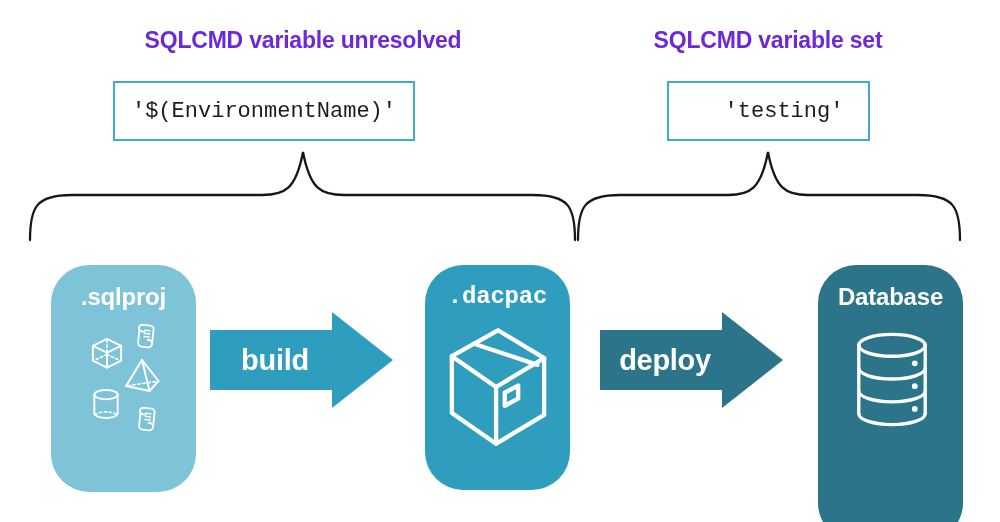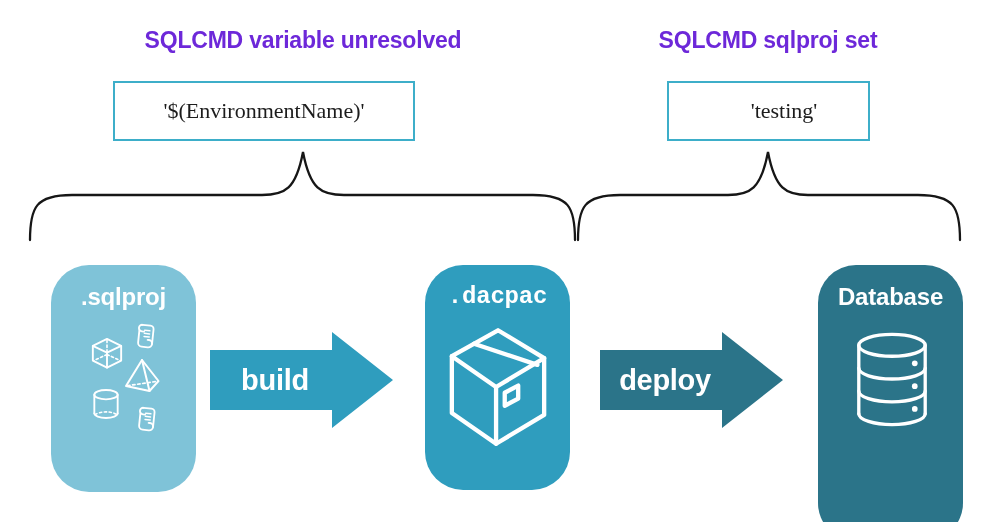--- a/index.html
+++ b/index.html
@@ -65,7 +65,7 @@
 <div class="canvas">
 
   <div class="heading" id="h-left">SQLCMD variable unresolved</div>
-  <div class="heading" id="h-right">SQLCMD sqlproj set</div>
+  <div class="heading" id="h-right">SQLCMD variable set</div>
 
   <div class="valuebox" id="vb-left" style="border-color: rgb(61, 174, 201);">
     <span class="code">'$(EnvironmentName)'</span>

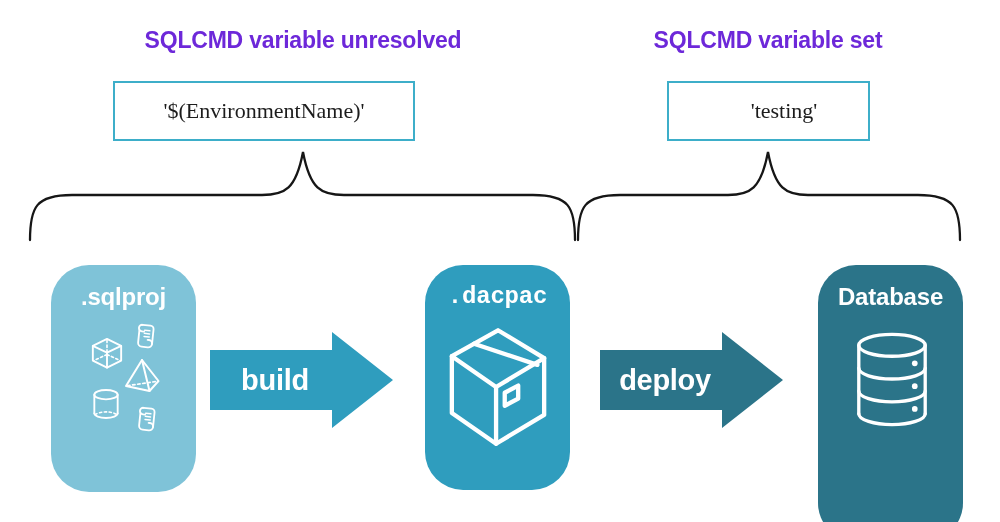--- a/index.html
+++ b/index.html
@@ -20,7 +20,7 @@
   }
   #vb-left  { left:113px; width:302px; }
   #vb-right { left:667px; width:203px; }
-  .code { font-family:Liberation Serif, serif; font-size:22px; color:#1c1c1c; }
+  .code { font-family:Liberation Mono, monospace; font-size:22px; color:#1c1c1c; }
 
   .braces { position:absolute; left:0; top:0; width:1000px; height:522px; pointer-events:none; }
   .braces path { fill:none; stroke:#161616; stroke-width:2.3; stroke-linecap:round; }

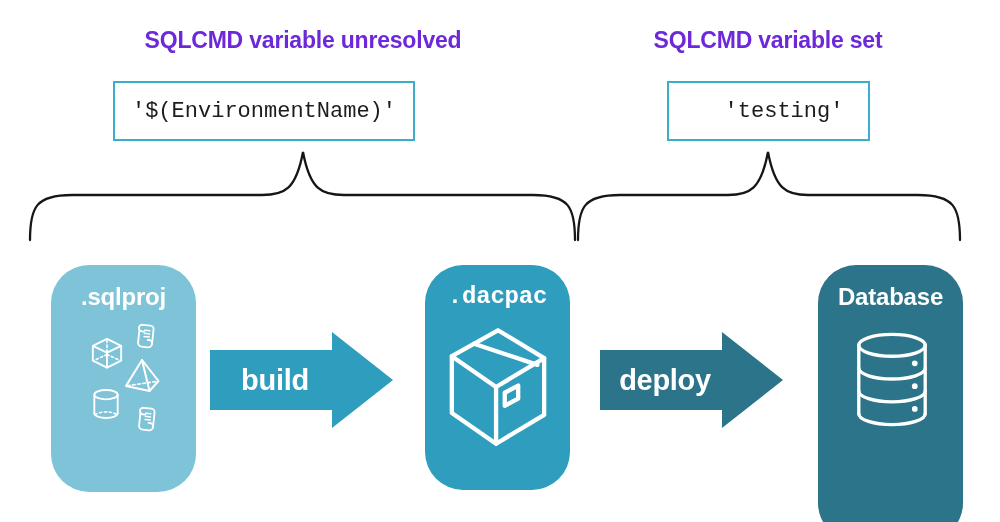--- a/index.html
+++ b/index.html
@@ -49,7 +49,7 @@
   
   .ic-db       { left:37px; top:66px;  width:74px;  height:97px; }
 
-  .arrow { position:absolute; top:332px; width:183px; height:96px; }
+  .arrow { position:absolute; top:312px; width:183px; height:96px; }
   #arrow-build  { left:210px; }
   #arrow-deploy { left:600px; }
   .arrow svg { position:absolute; left:0; top:0; width:183px; height:96px; }

